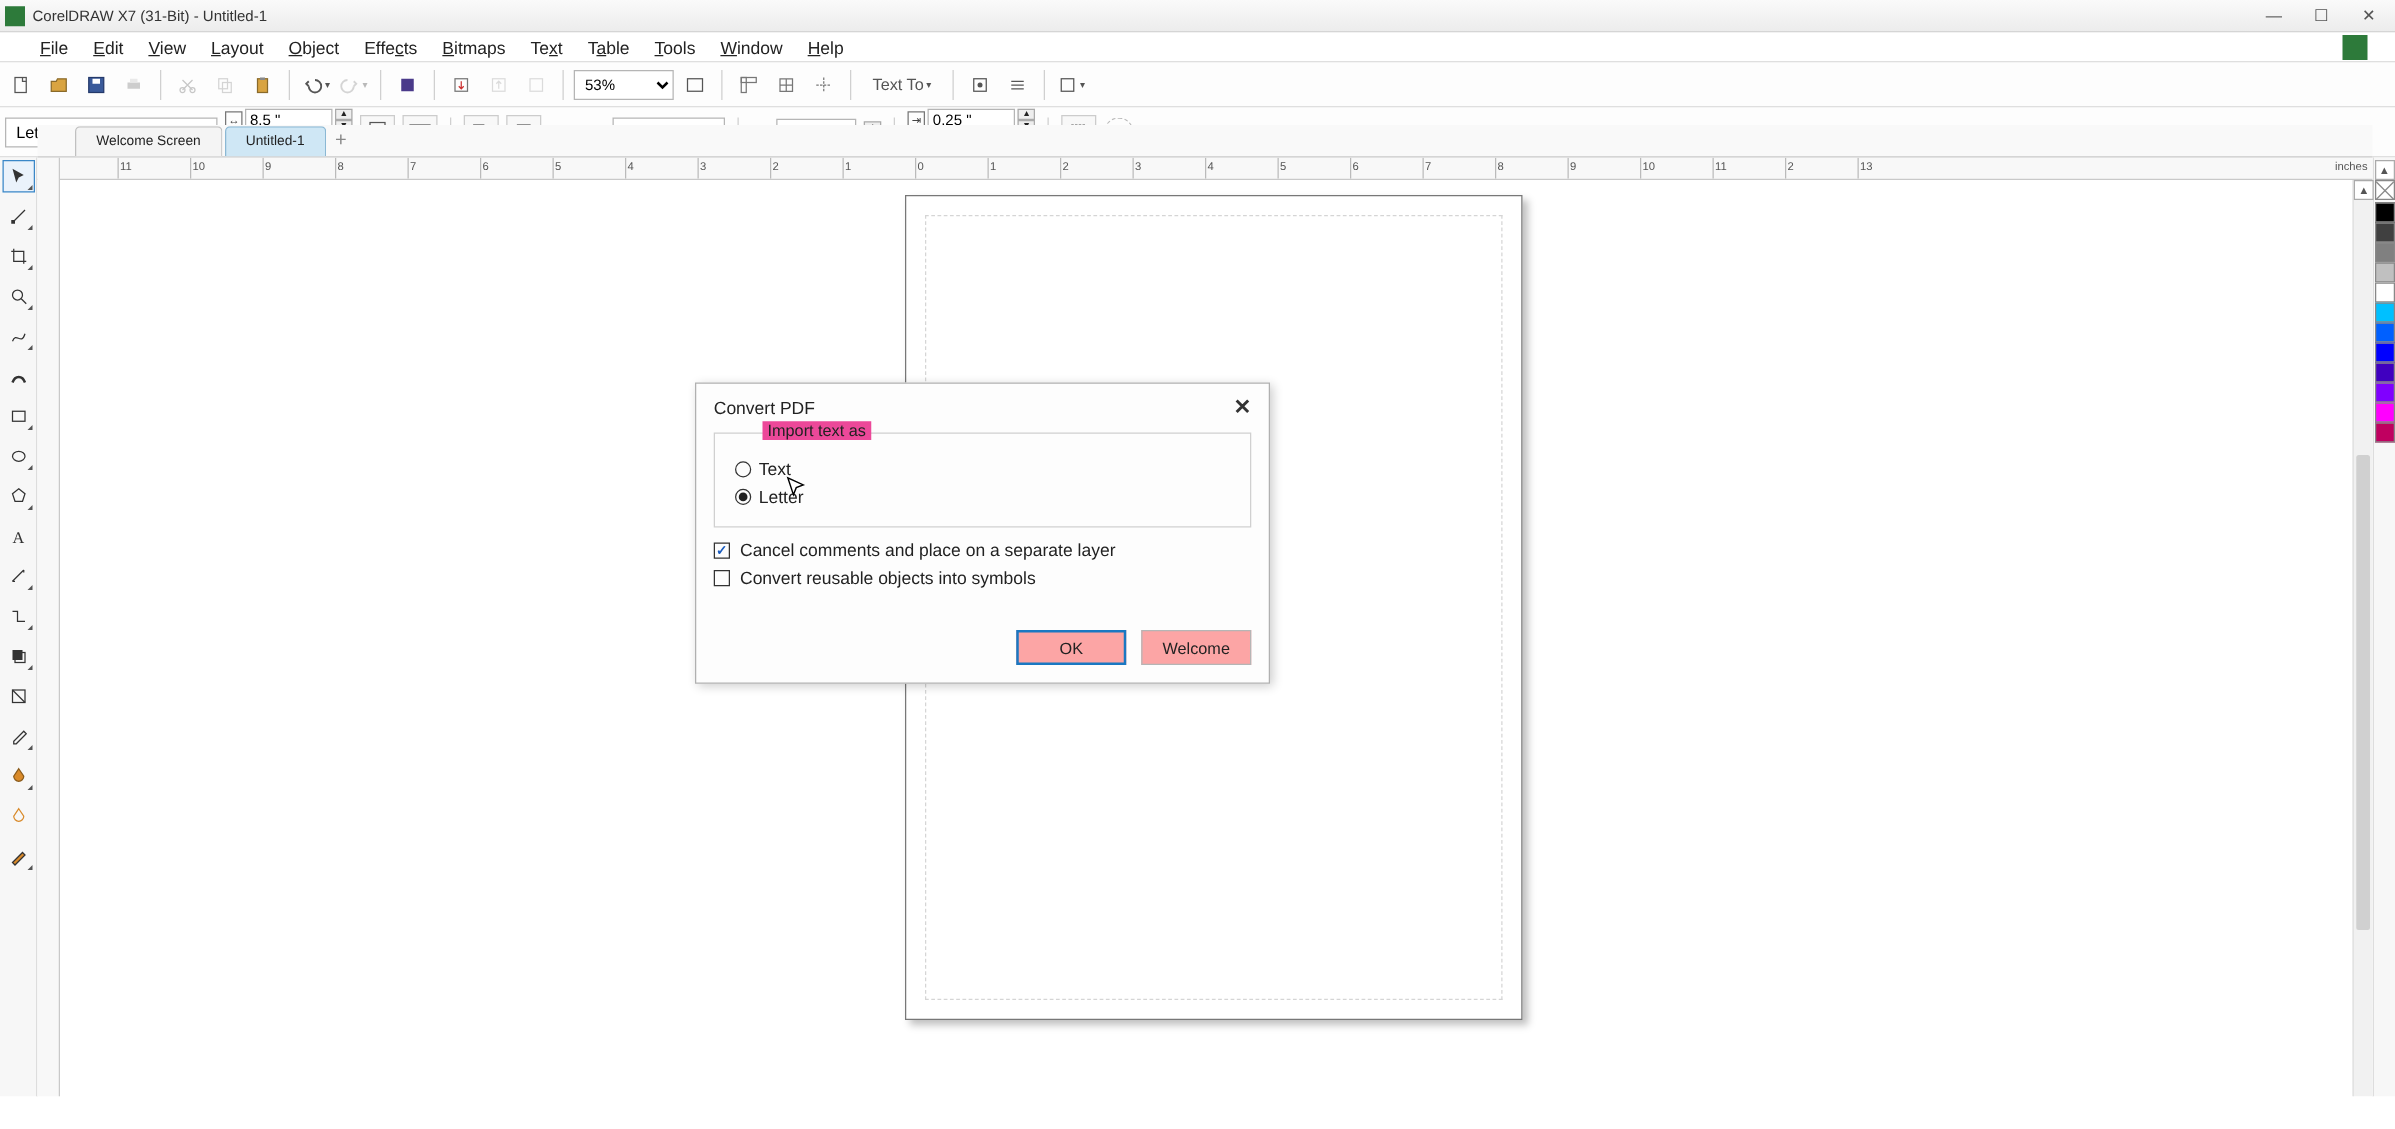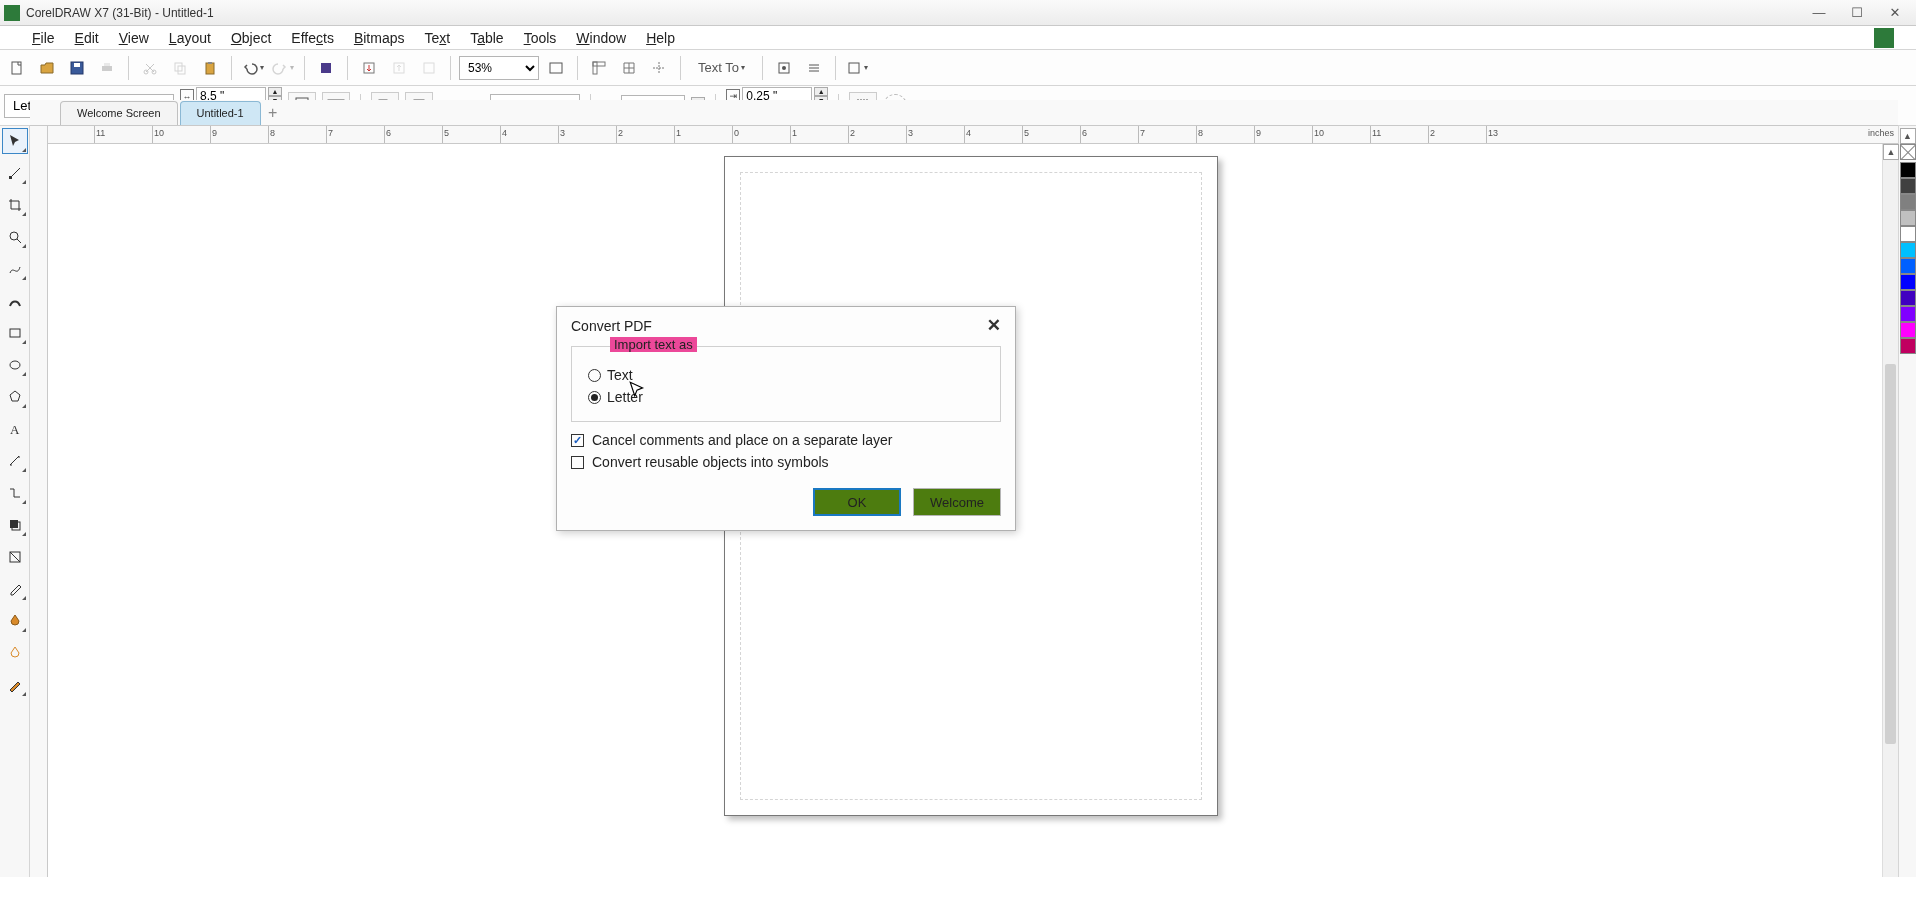--- a/index.html
+++ b/index.html
@@ -74,7 +74,7 @@
 .check-row { display: flex; align-items: center; gap: 8px; margin: 6px 14px; font-size: 14px; }
 .checkbox { width: 13px; height: 13px; border: 1px solid #333; display: flex; align-items: center; justify-content: center; font-size: 11px; color: #1a5cbf; font-weight: bold; }
 .dialog-buttons { display: flex; justify-content: flex-end; gap: 12px; padding: 12px 14px 14px 14px; }
-.dlg-btn { width: 88px; height: 28px; border: 1px solid #b5b5b5; background: #4d7c0f; font-size: 13px; display: flex; align-items: center; justify-content: center; }
+.dlg-btn { width: 88px; height: 28px; border: 1px solid #b5b5b5; background: #fca5a5; font-size: 13px; display: flex; align-items: center; justify-content: center; margin-top: 16px; }
 .dlg-btn.default { border: 2px solid #1a78c2; }
 .cursor { position: absolute; top: 380px; left: 628px; width: 18px; height: 18px; pointer-events: none; }
 </style>

